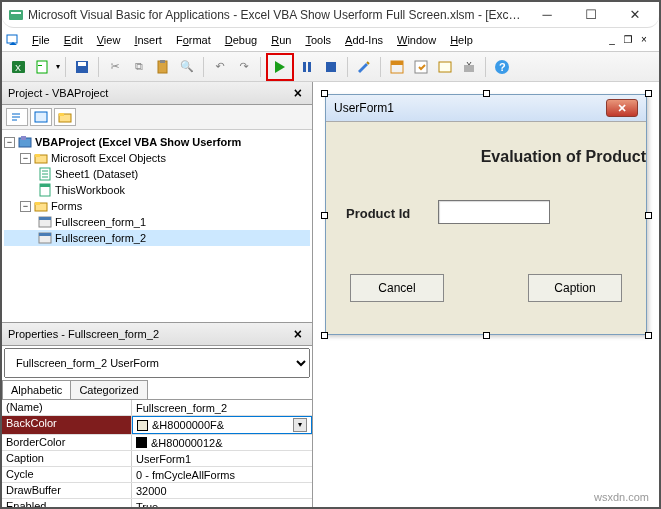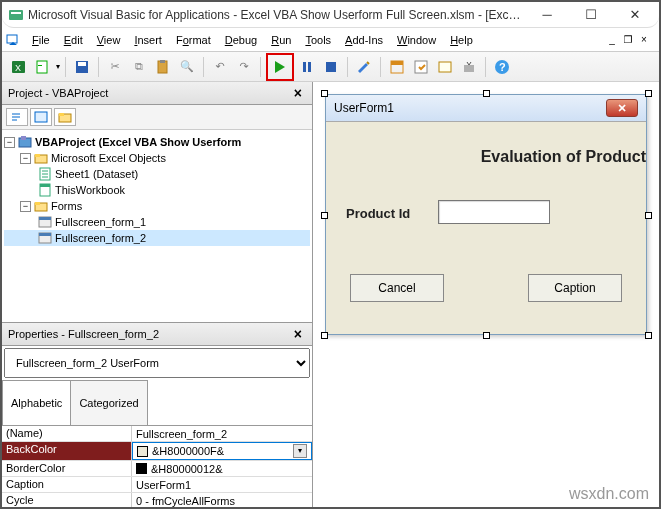--- a/index.html
+++ b/index.html
@@ -36,7 +36,7 @@
 .prop-combo { margin:2px; }
 .prop-combo select { width: 100%; font-size:11px; padding:7px;}
 .prop-tabs { display:flex; border-bottom:1px solid #999; background:#fff;}
-.prop-tab { padding:16px 8px; border:1px solid #999; border-bottom:none; margin-right:-1px; cursor:pointer; background:#f4f4f4;}
+.prop-tab { padding:3px 8px; border:1px solid #999; border-bottom:none; margin-right:-1px; cursor:pointer; background:#f4f4f4;}
 .prop-tab.active { background:#fff; }
 .prop-grid { flex:1; overflow:auto; background:#fff;}
 .prop-row { display:flex; border-bottom:1px solid #ddd; min-height:16px;}

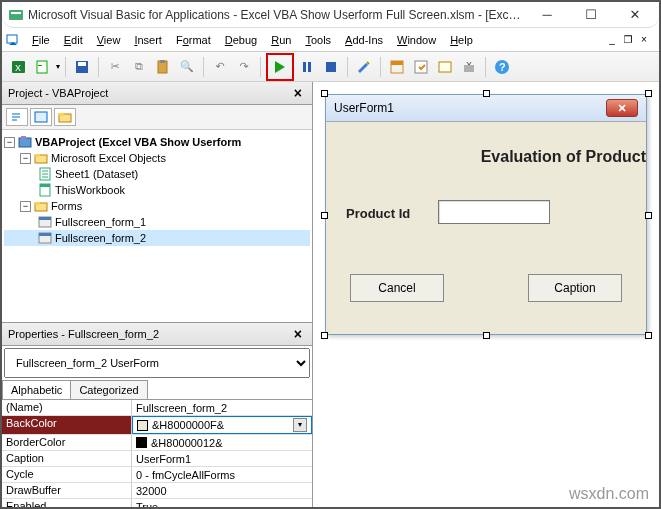--- a/index.html
+++ b/index.html
@@ -59,7 +59,7 @@
 .uf-btn { position:absolute; top:152px; width:94px; height:28px; background:#f0f0e8; border:1px solid #888; font-size:12px; cursor:pointer; display:flex; align-items:center; justify-content:center;}
 .uf-btn.cancel { left:24px; }
 .uf-btn.eval { right:24px; }
-.watermark { position:absolute; bottom:4px; right:10px; font-size:16px; color:#999;}
+.watermark { position:absolute; bottom:4px; right:10px; font-size:11px; color:#999;}
 </style>
 </head>
 <body>

